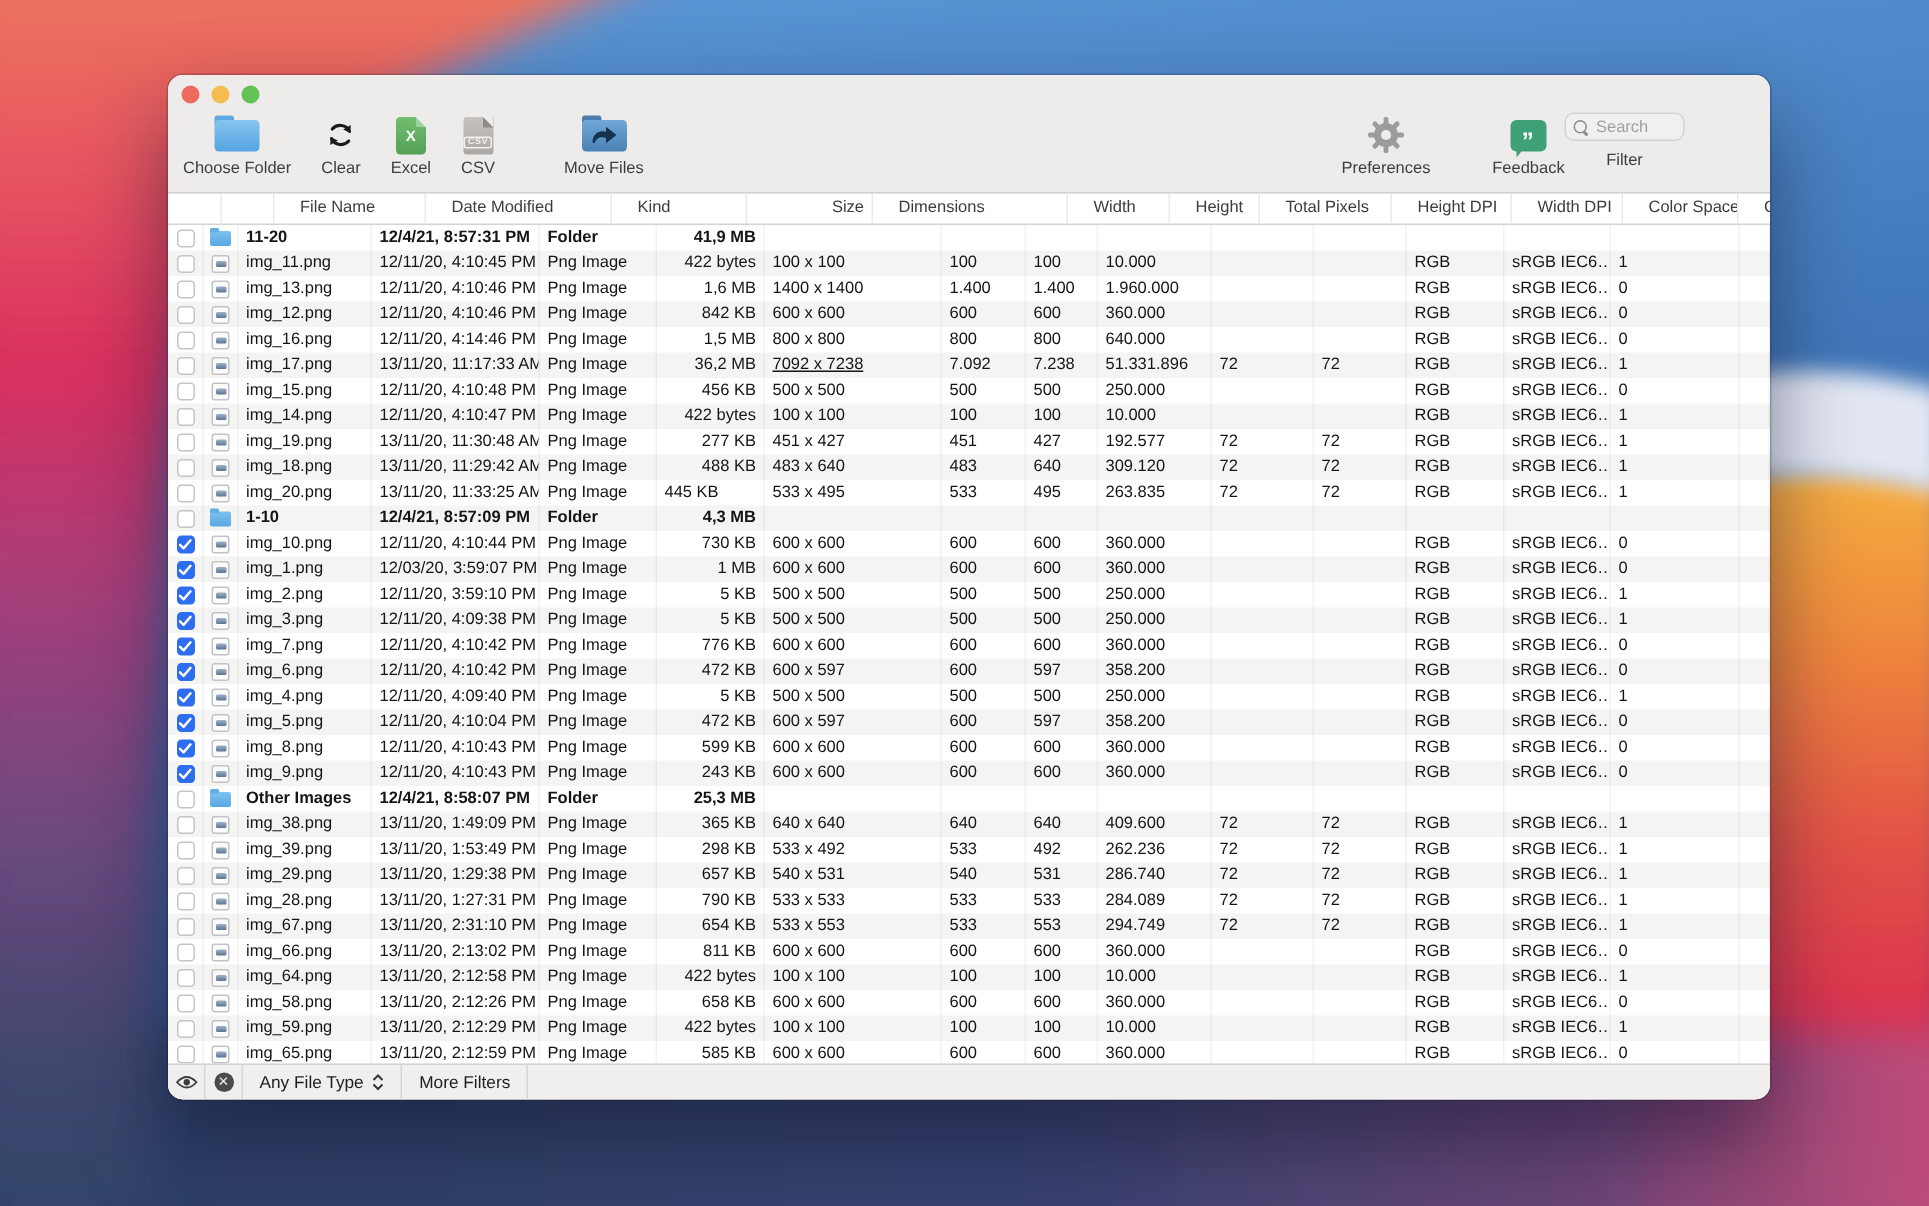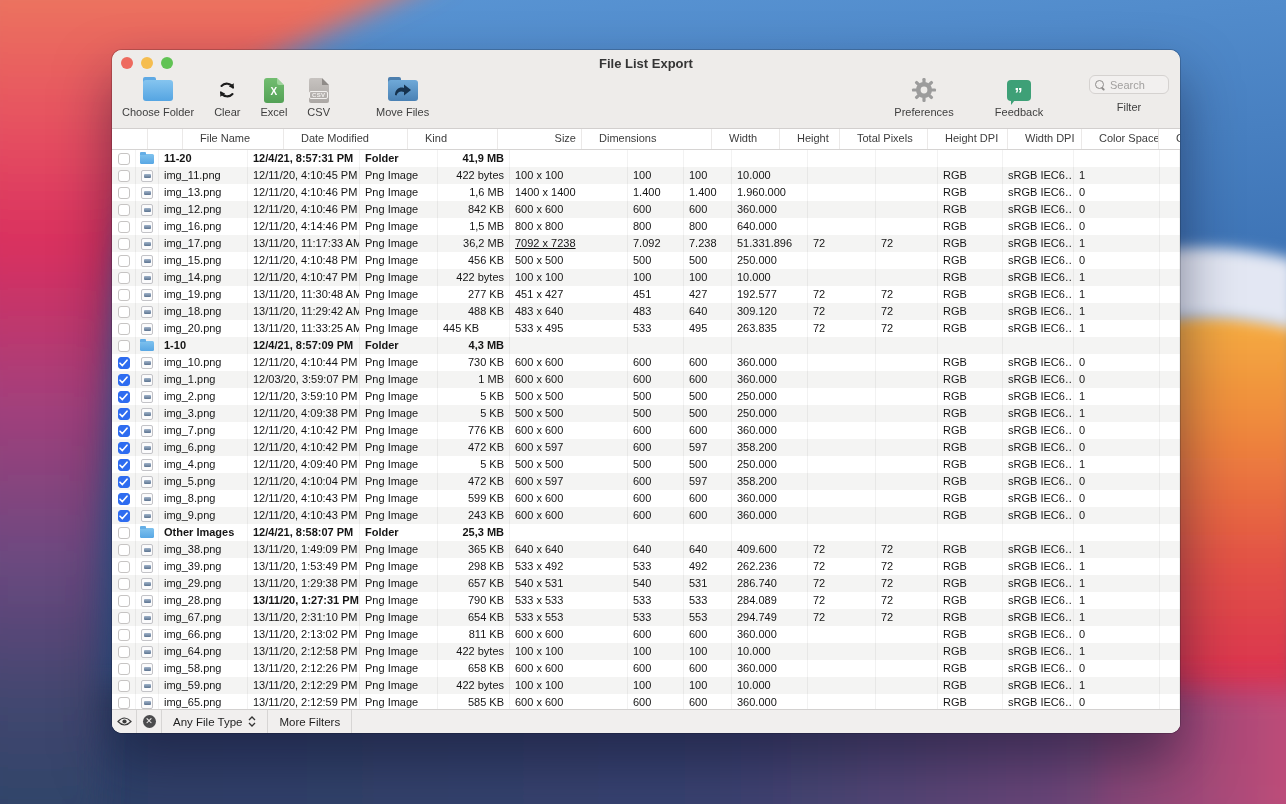--- a/index.html
+++ b/index.html
@@ -154,7 +154,6 @@
         <div class="light" style="background:#f5bd4f"></div>
         <div class="light" style="background:#61c354"></div>
       </div>
-      <div class="title">File List Export</div>
 
       <div class="tb-left">
         <div class="tb-btn">

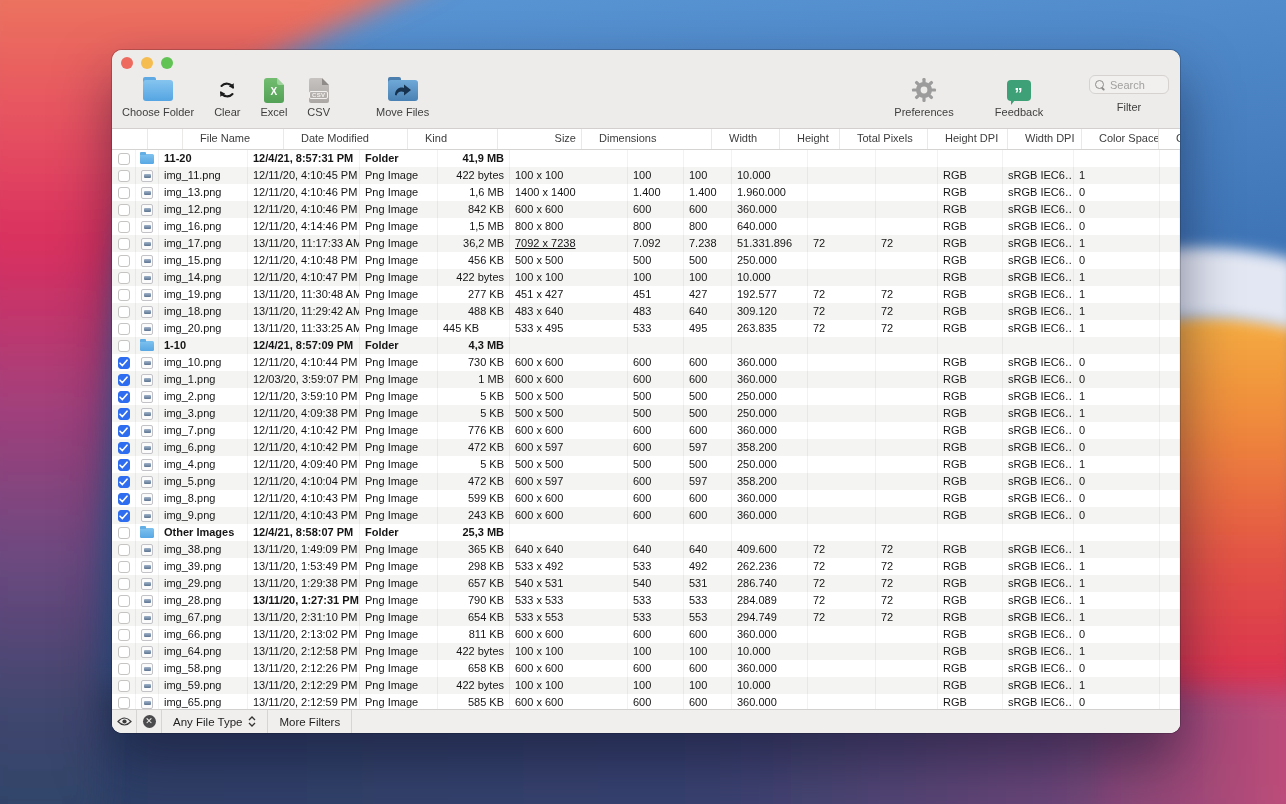--- a/index.html
+++ b/index.html
@@ -27,7 +27,7 @@
 
   .pref{position:absolute;left:781px;top:26px;width:62px;}
   .feed{position:absolute;left:874px;top:26px;width:66px;}
-  .searchwrap{position:absolute;left:977px;top:25px;width:80px;}
+  .searchwrap{position:absolute;left:931px;top:25px;width:80px;}
   .searchfield{width:80px;height:19px;border:1px solid #d5d2d0;border-radius:6px;background:#f2f0ef;
                display:flex;align-items:center;gap:4px;padding:0 5px;box-sizing:border-box;}
   .searchfield input{border:none;outline:none;background:transparent;width:100%;font-size:11px;

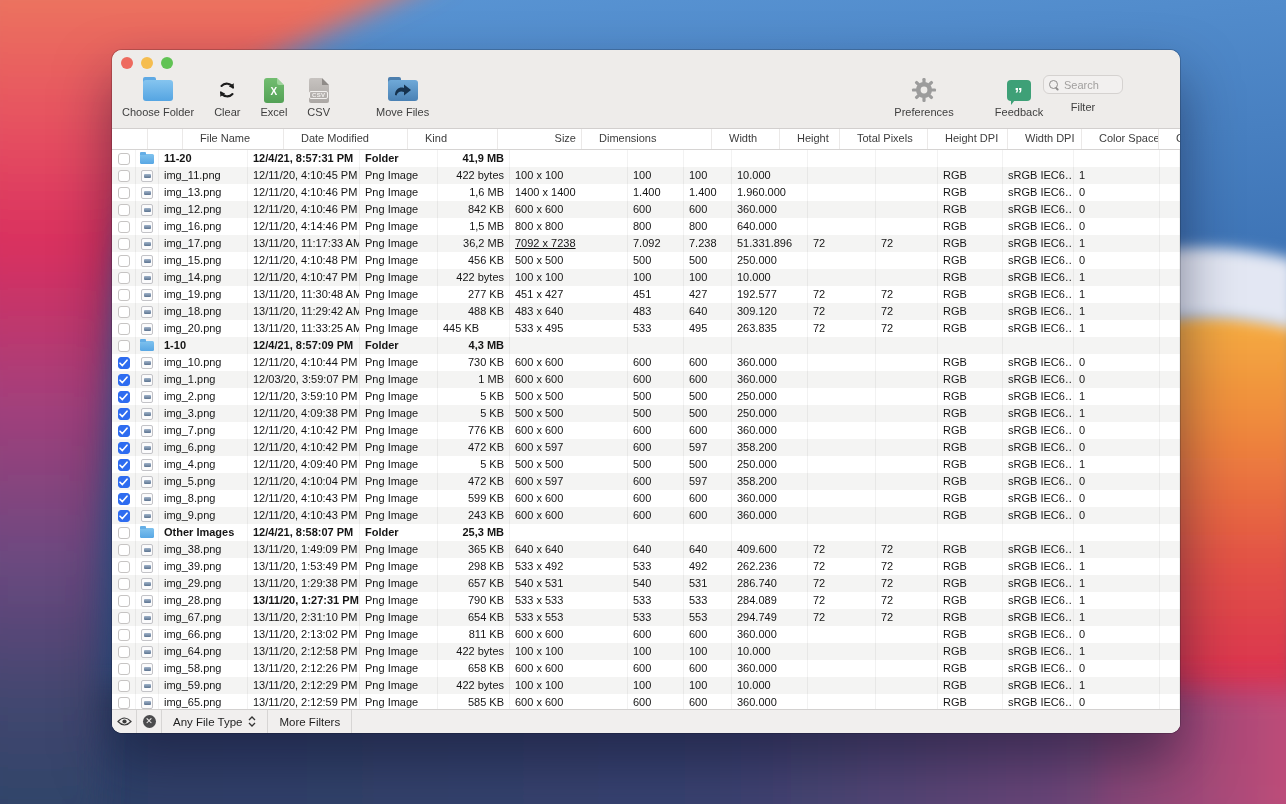--- a/index.html
+++ b/index.html
@@ -930,7 +930,7 @@
               </div>
             </div>
             <div class="td" style="width: 89px;">img_28.png</div>
-            <div class="td" style="width: 112px; font-weight: bold;">13/11/20, 1:27:31 PM</div>
+            <div class="td" style="width: 112px;">13/11/20, 1:27:31 PM</div>
             <div class="td" style="width: 78px;">Png Image</div>
             <div class="td" style="width: 72px; text-align: right;">790 KB</div>
             <div class="td" style="width: 118px;">533 x 533</div>

